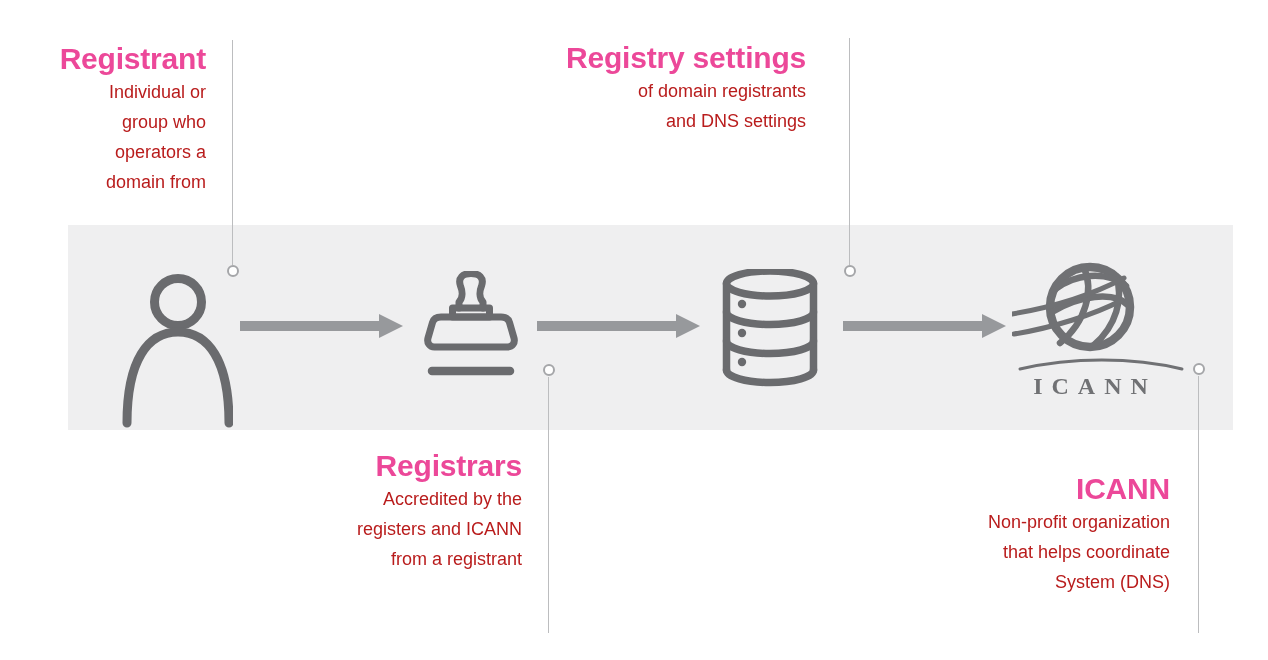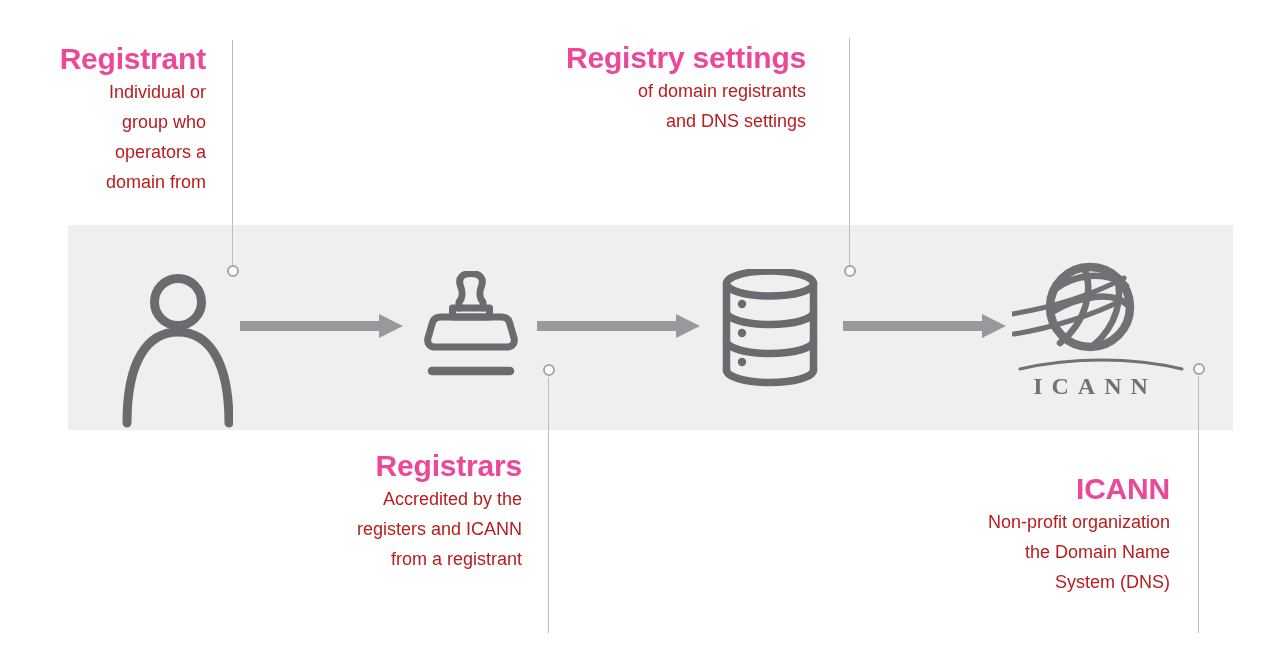--- a/index.html
+++ b/index.html
@@ -137,6 +137,7 @@
   <div class="label lb-icann">
     <div class="title">ICANN</div>
     <div class="line">Non-profit organization</div>
+    <div class="line">that helps coordinate</div>
     <div class="line">the Domain Name</div>
     <div class="line">System (DNS)</div>
   </div>

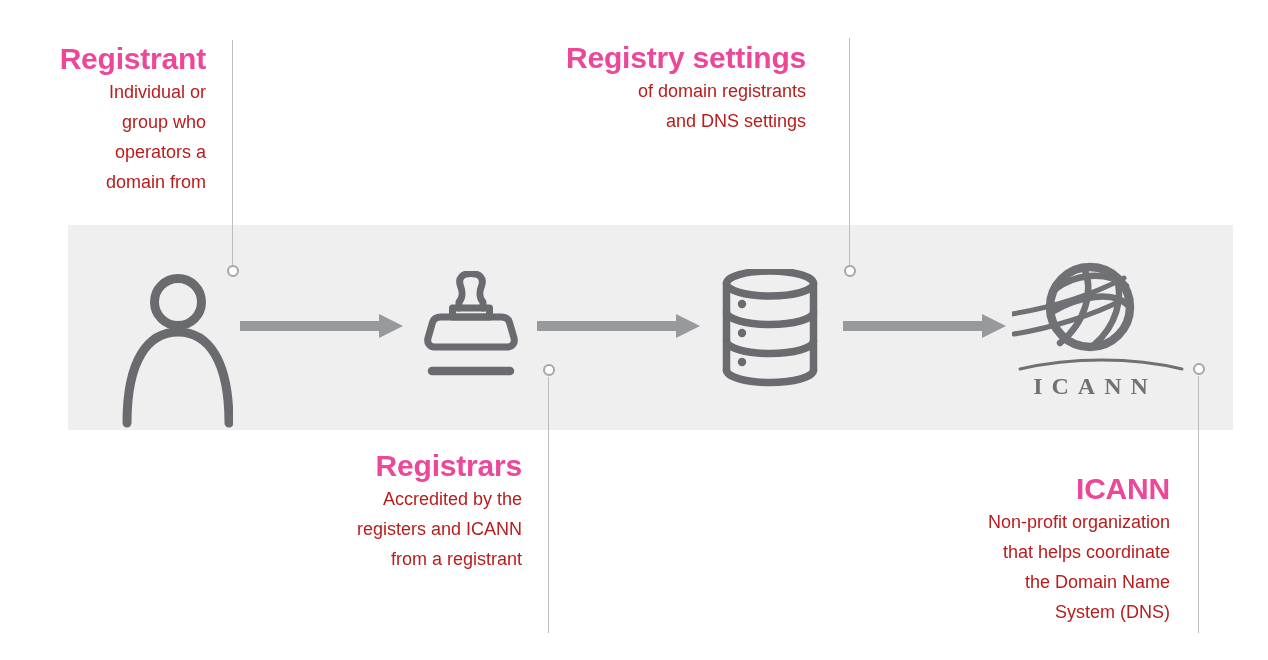--- a/index.html
+++ b/index.html
@@ -138,7 +138,6 @@
     <div class="title">ICANN</div>
     <div class="line">Non-profit organization</div>
     <div class="line">that helps coordinate</div>
-    <div class="line">the Domain Name</div>
     <div class="line">System (DNS)</div>
   </div>
 

